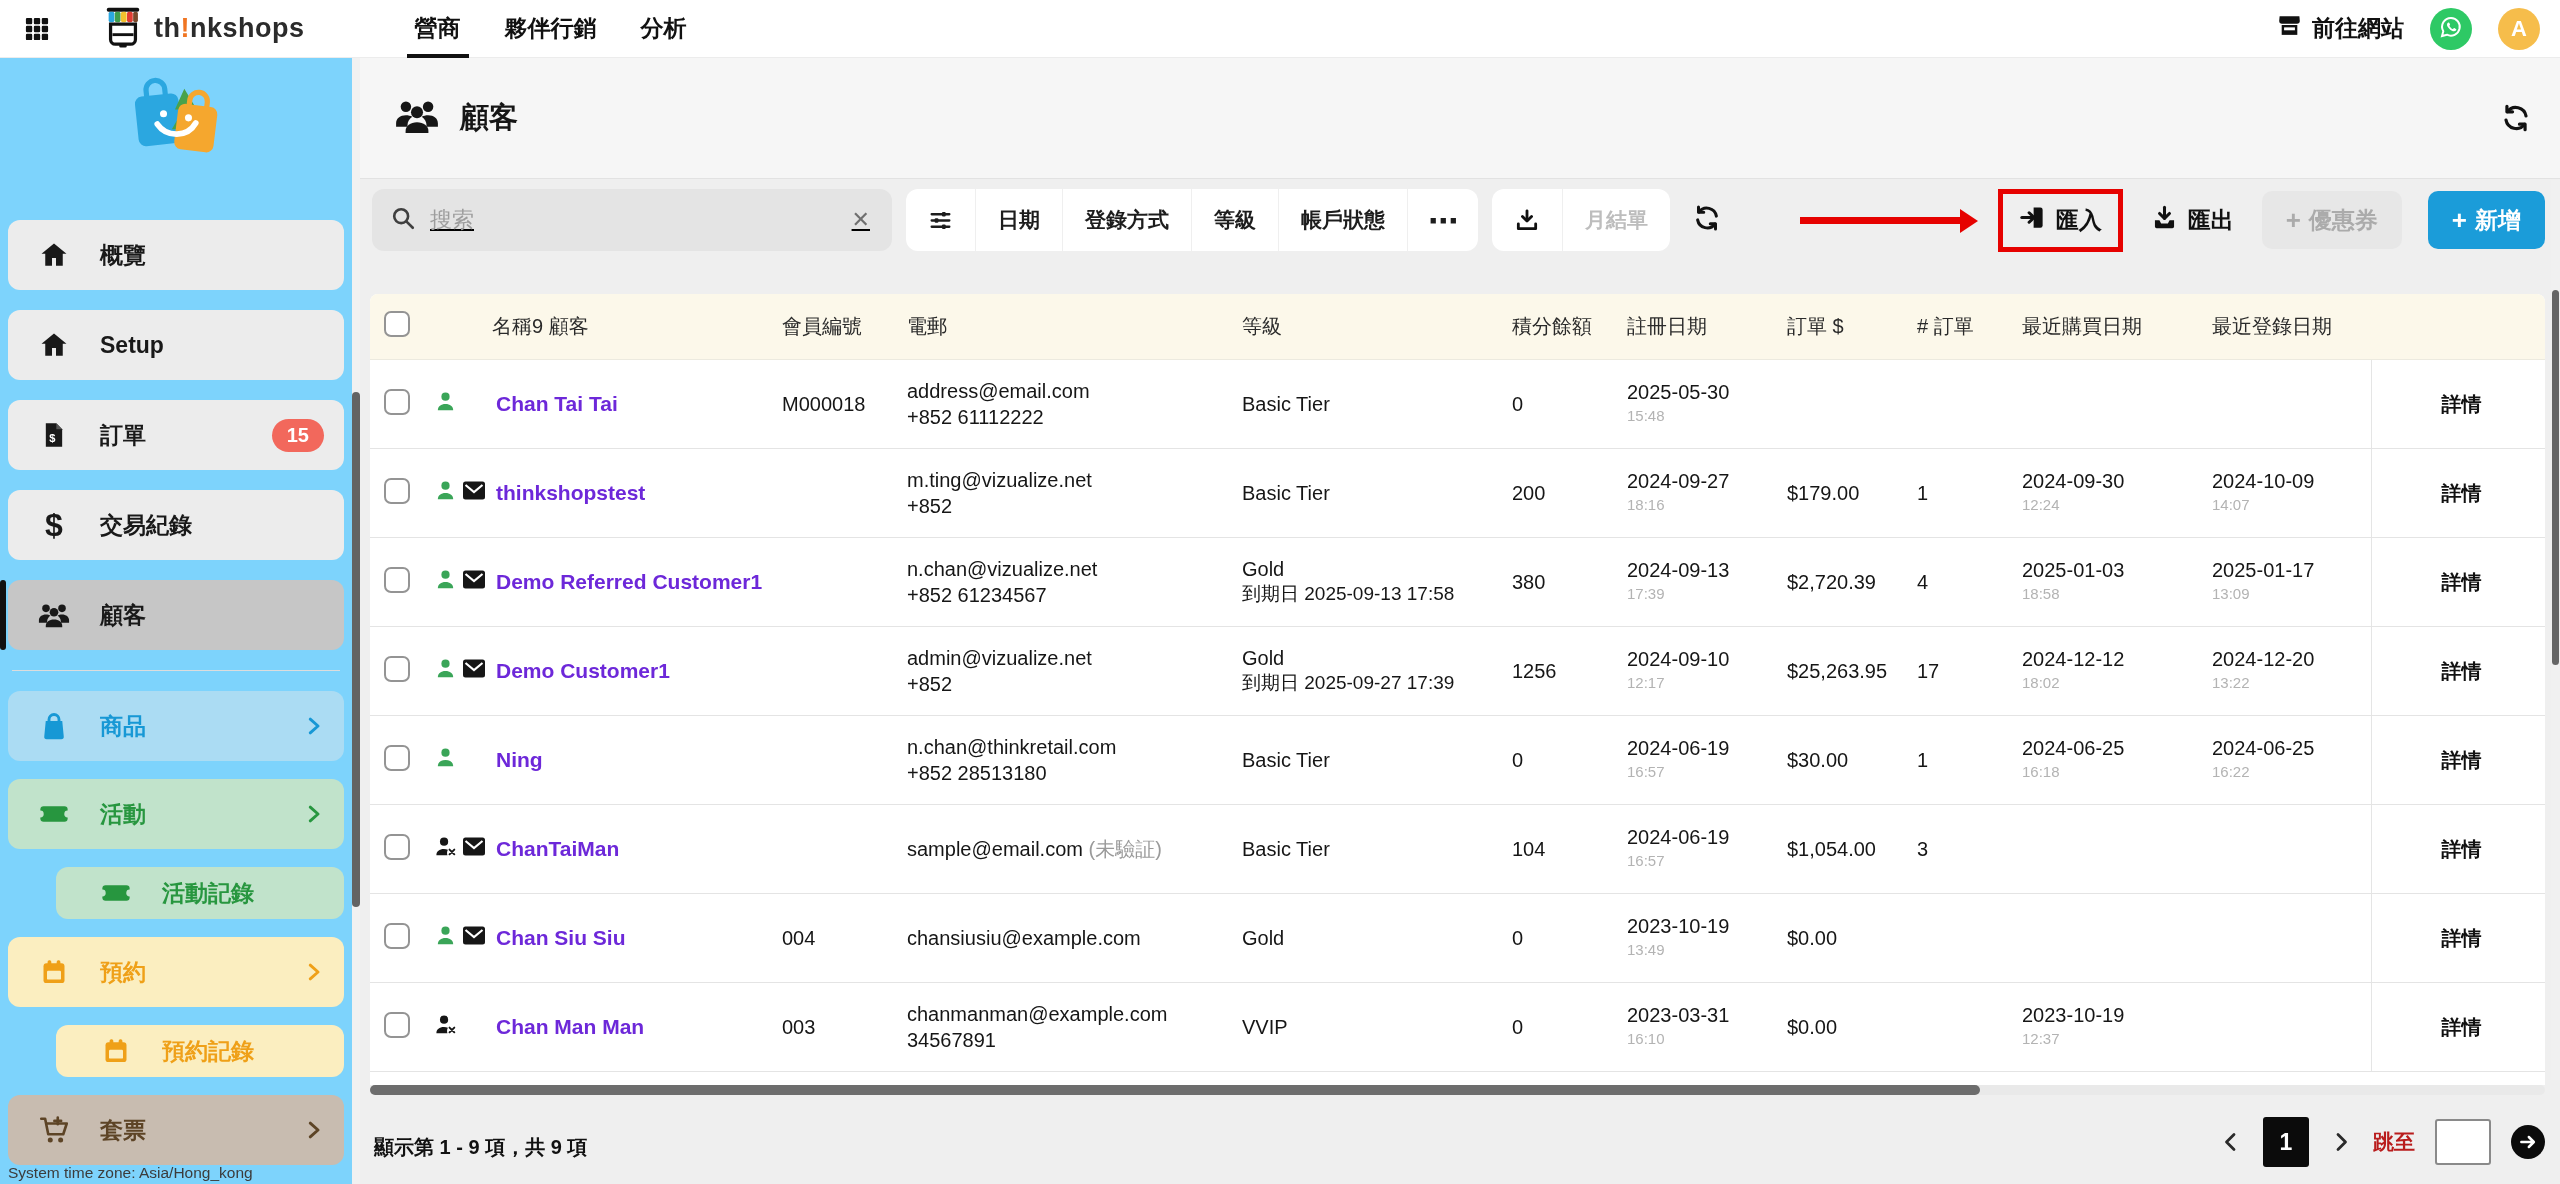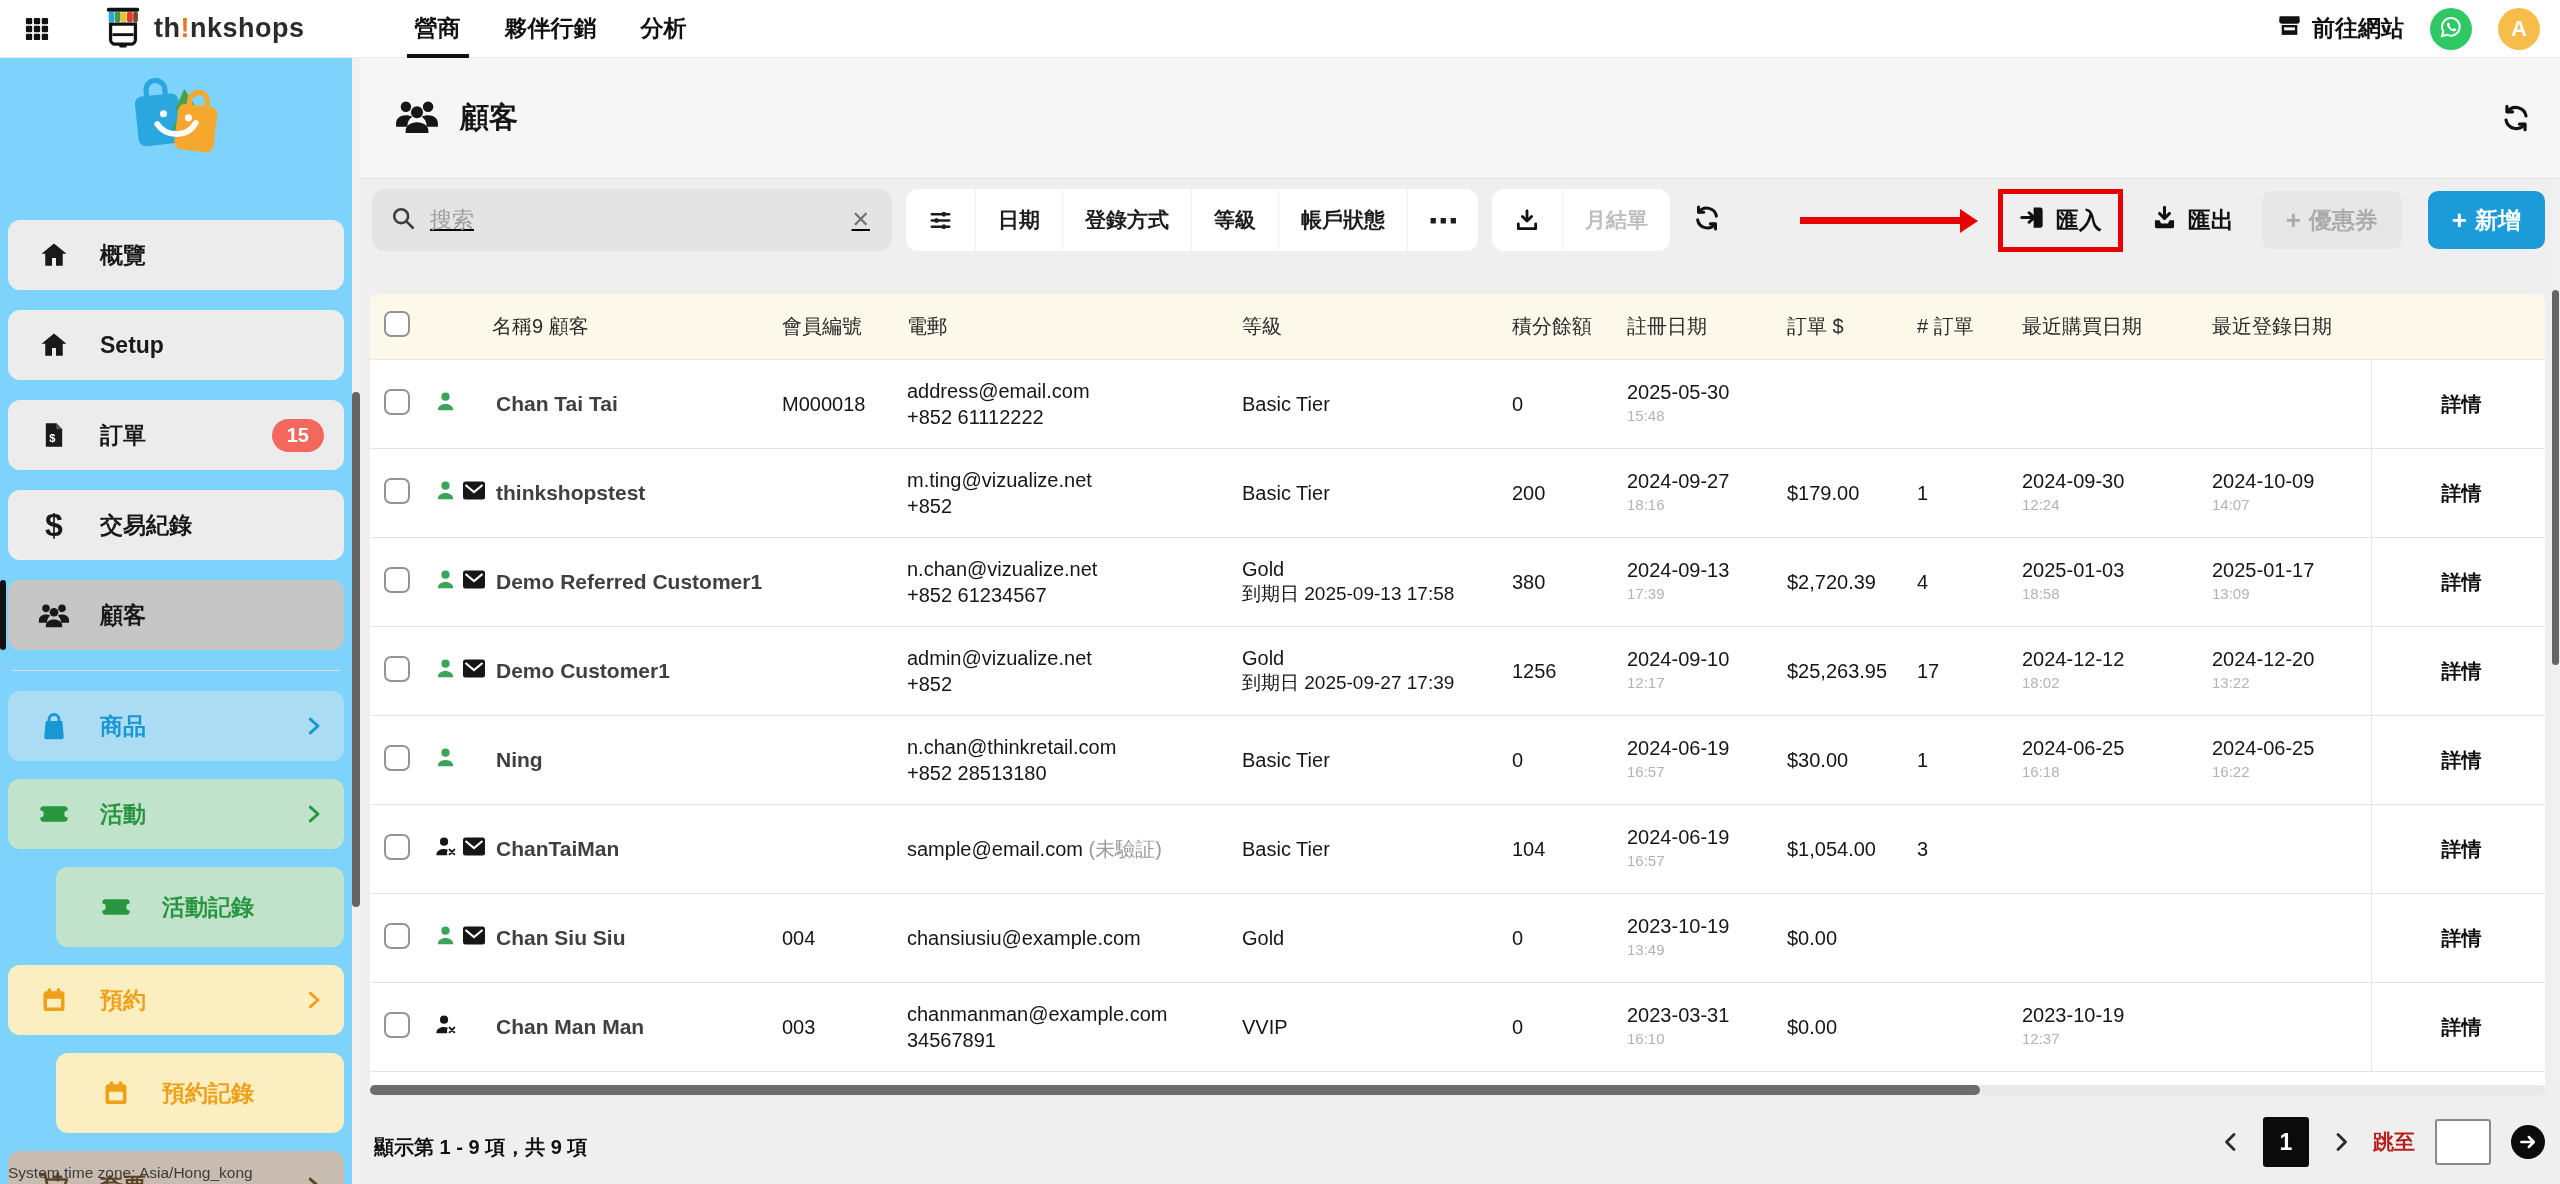--- a/index.html
+++ b/index.html
@@ -83,7 +83,7 @@
   .cb { width:26px; height:26px; border:2px solid #949494; border-radius:7px; background:#fff; display:inline-block; cursor:pointer; }
   .c-name { display:flex; align-items:center; padding-left:8px; }
   .icon-slot { width:62px; display:flex; align-items:center; gap:5px; flex:none; }
-  .nm { font-size:21px; font-weight:bold; color:#404040; }
+  .nm { font-size:21px; font-weight:bold; color:#6d28d9; }
   .c-email div { line-height:26px; }
   .note { color:#9a9a9a; }
   .c-tier .sub { font-size:19px; }

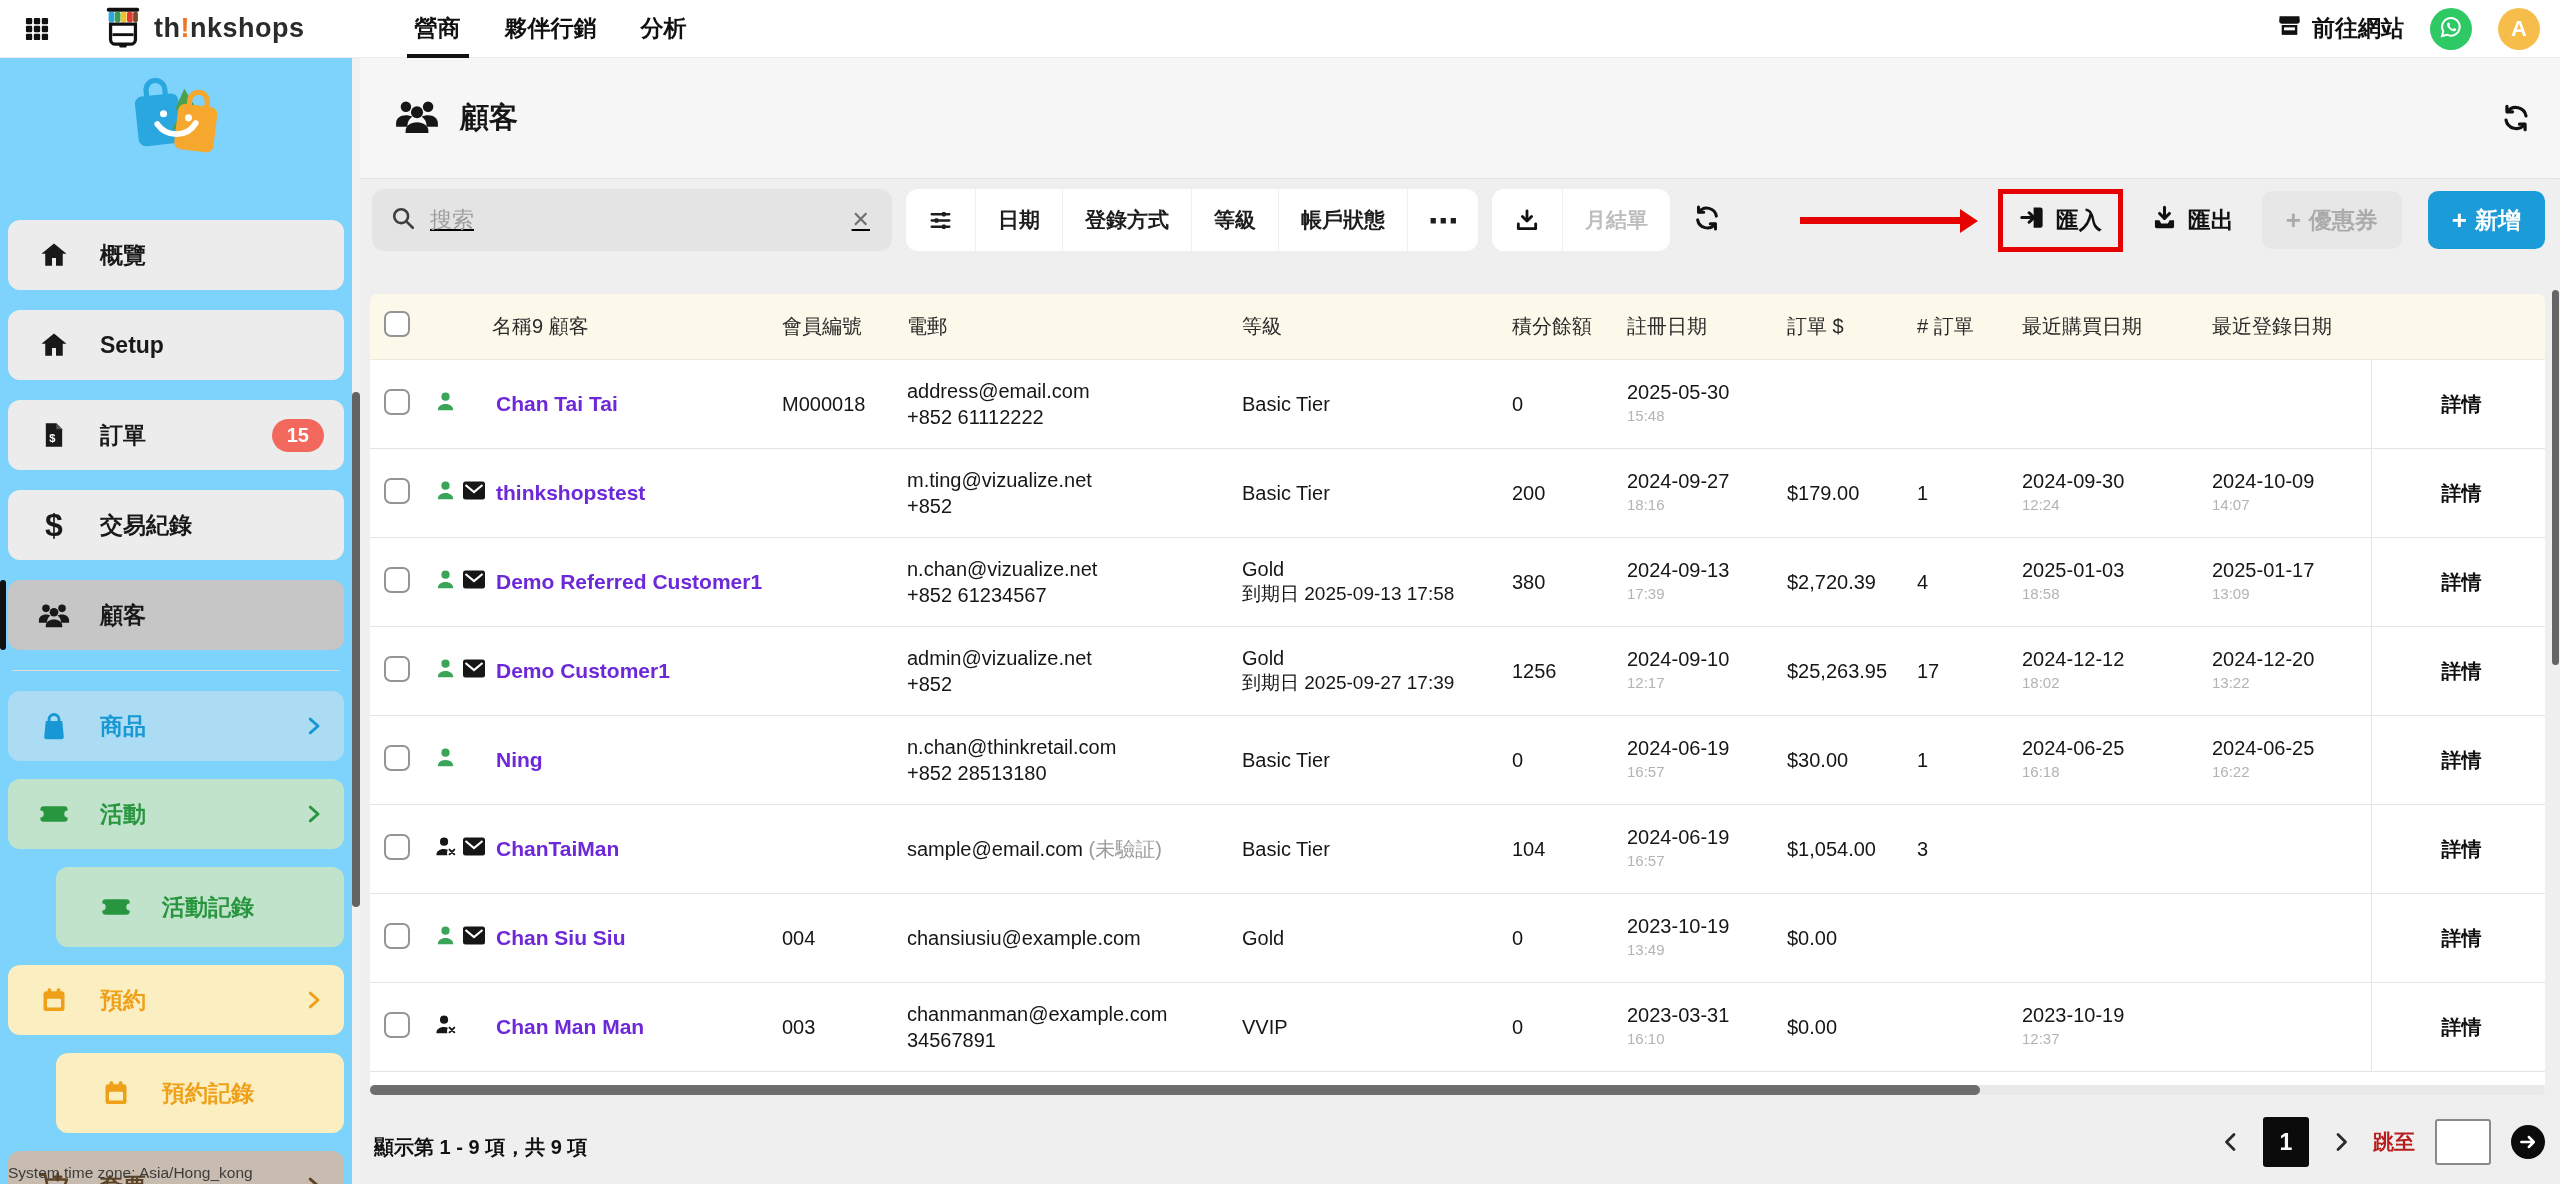--- a/index.html
+++ b/index.html
@@ -36,7 +36,7 @@
   .sb-item.camp { background:#c1e3cb; color:#27963f; --item-bg:#c1e3cb; margin-bottom:18px; }
   .sb-item.bkng { background:#fbeec0; color:#efa018; --item-bg:#fbeec0; margin-bottom:18px; }
   .sb-item.pack { background:#c8bcb0; color:#5d4426; --item-bg:#c8bcb0; margin-bottom:0; }
-  .sb-item.subitem { margin-left:48px; height:80px; padding-left:44px; }
+  .sb-item.subitem { margin-left:48px; height:52px; padding-left:44px; }
   .tz-note { position:absolute; left:8px; bottom:2px; font-size:15.5px; color:#3c3c3c; }
   .sb-scrolltrack { position:absolute; top:58px; left:352px; width:8px; bottom:0; background:#f1f1f1; }
   .sb-scrollthumb { position:absolute; top:334px; left:0; width:8px; height:515px; background:#636363; border-radius:4px; }

